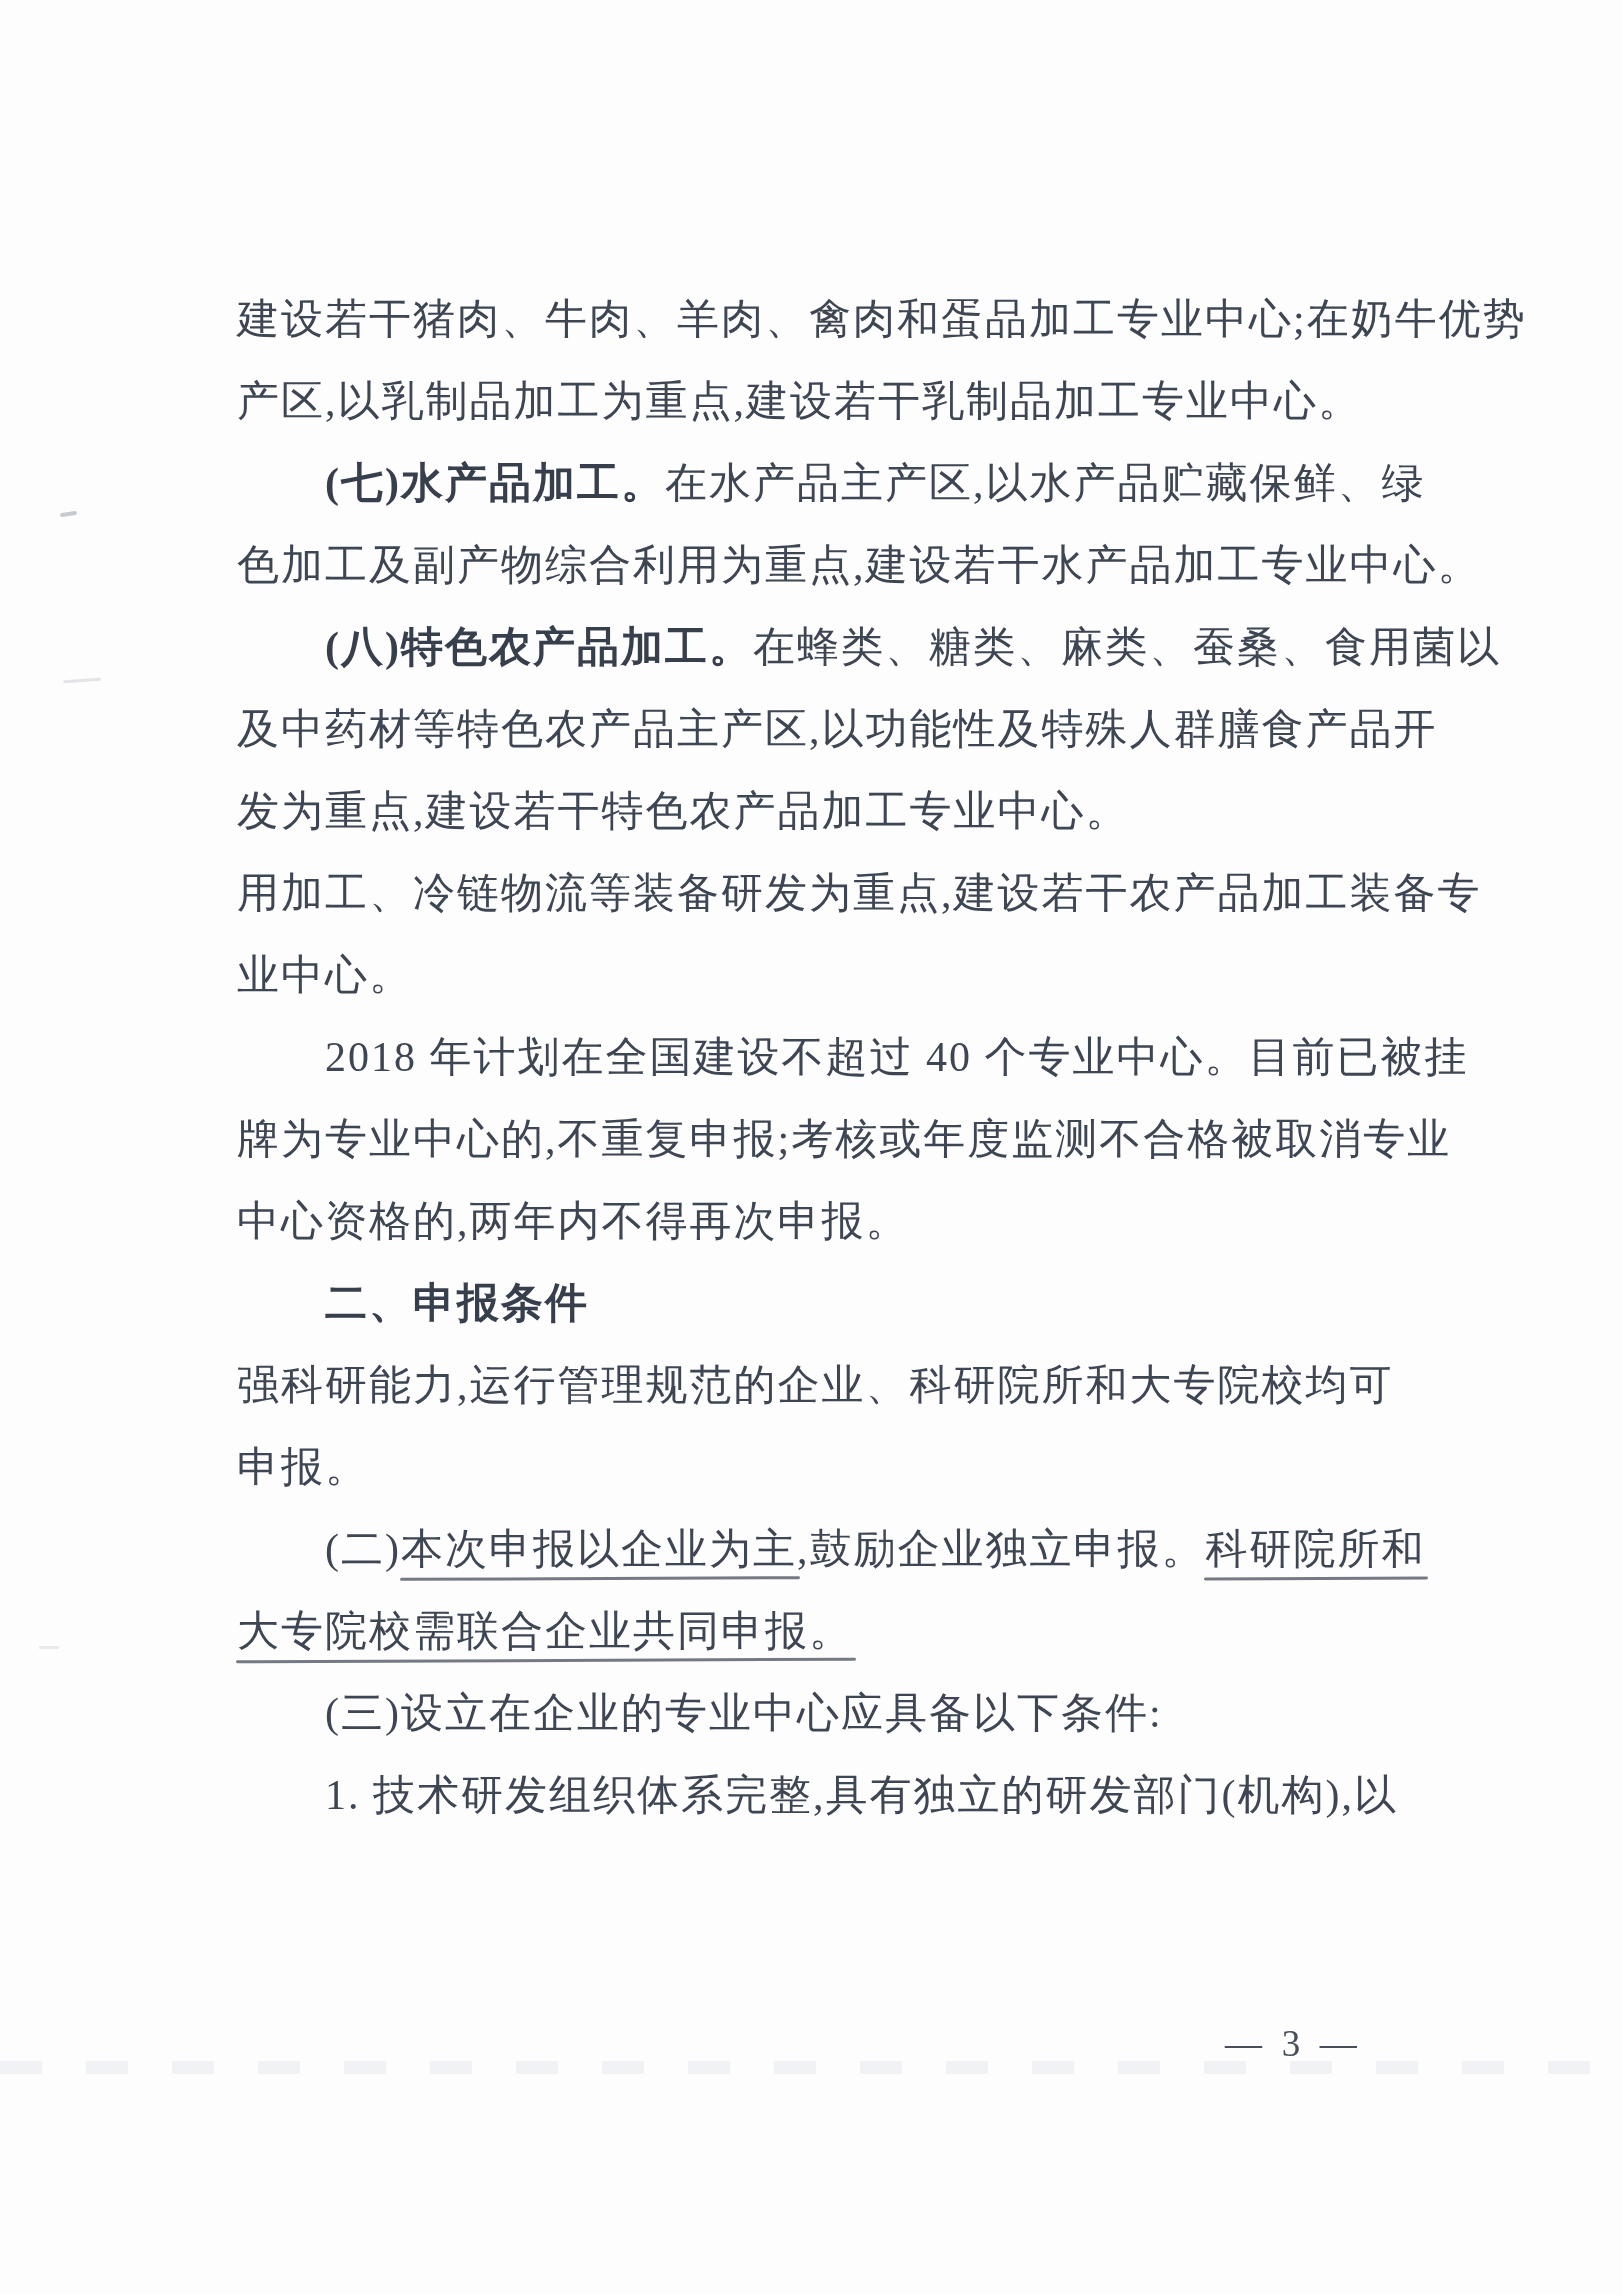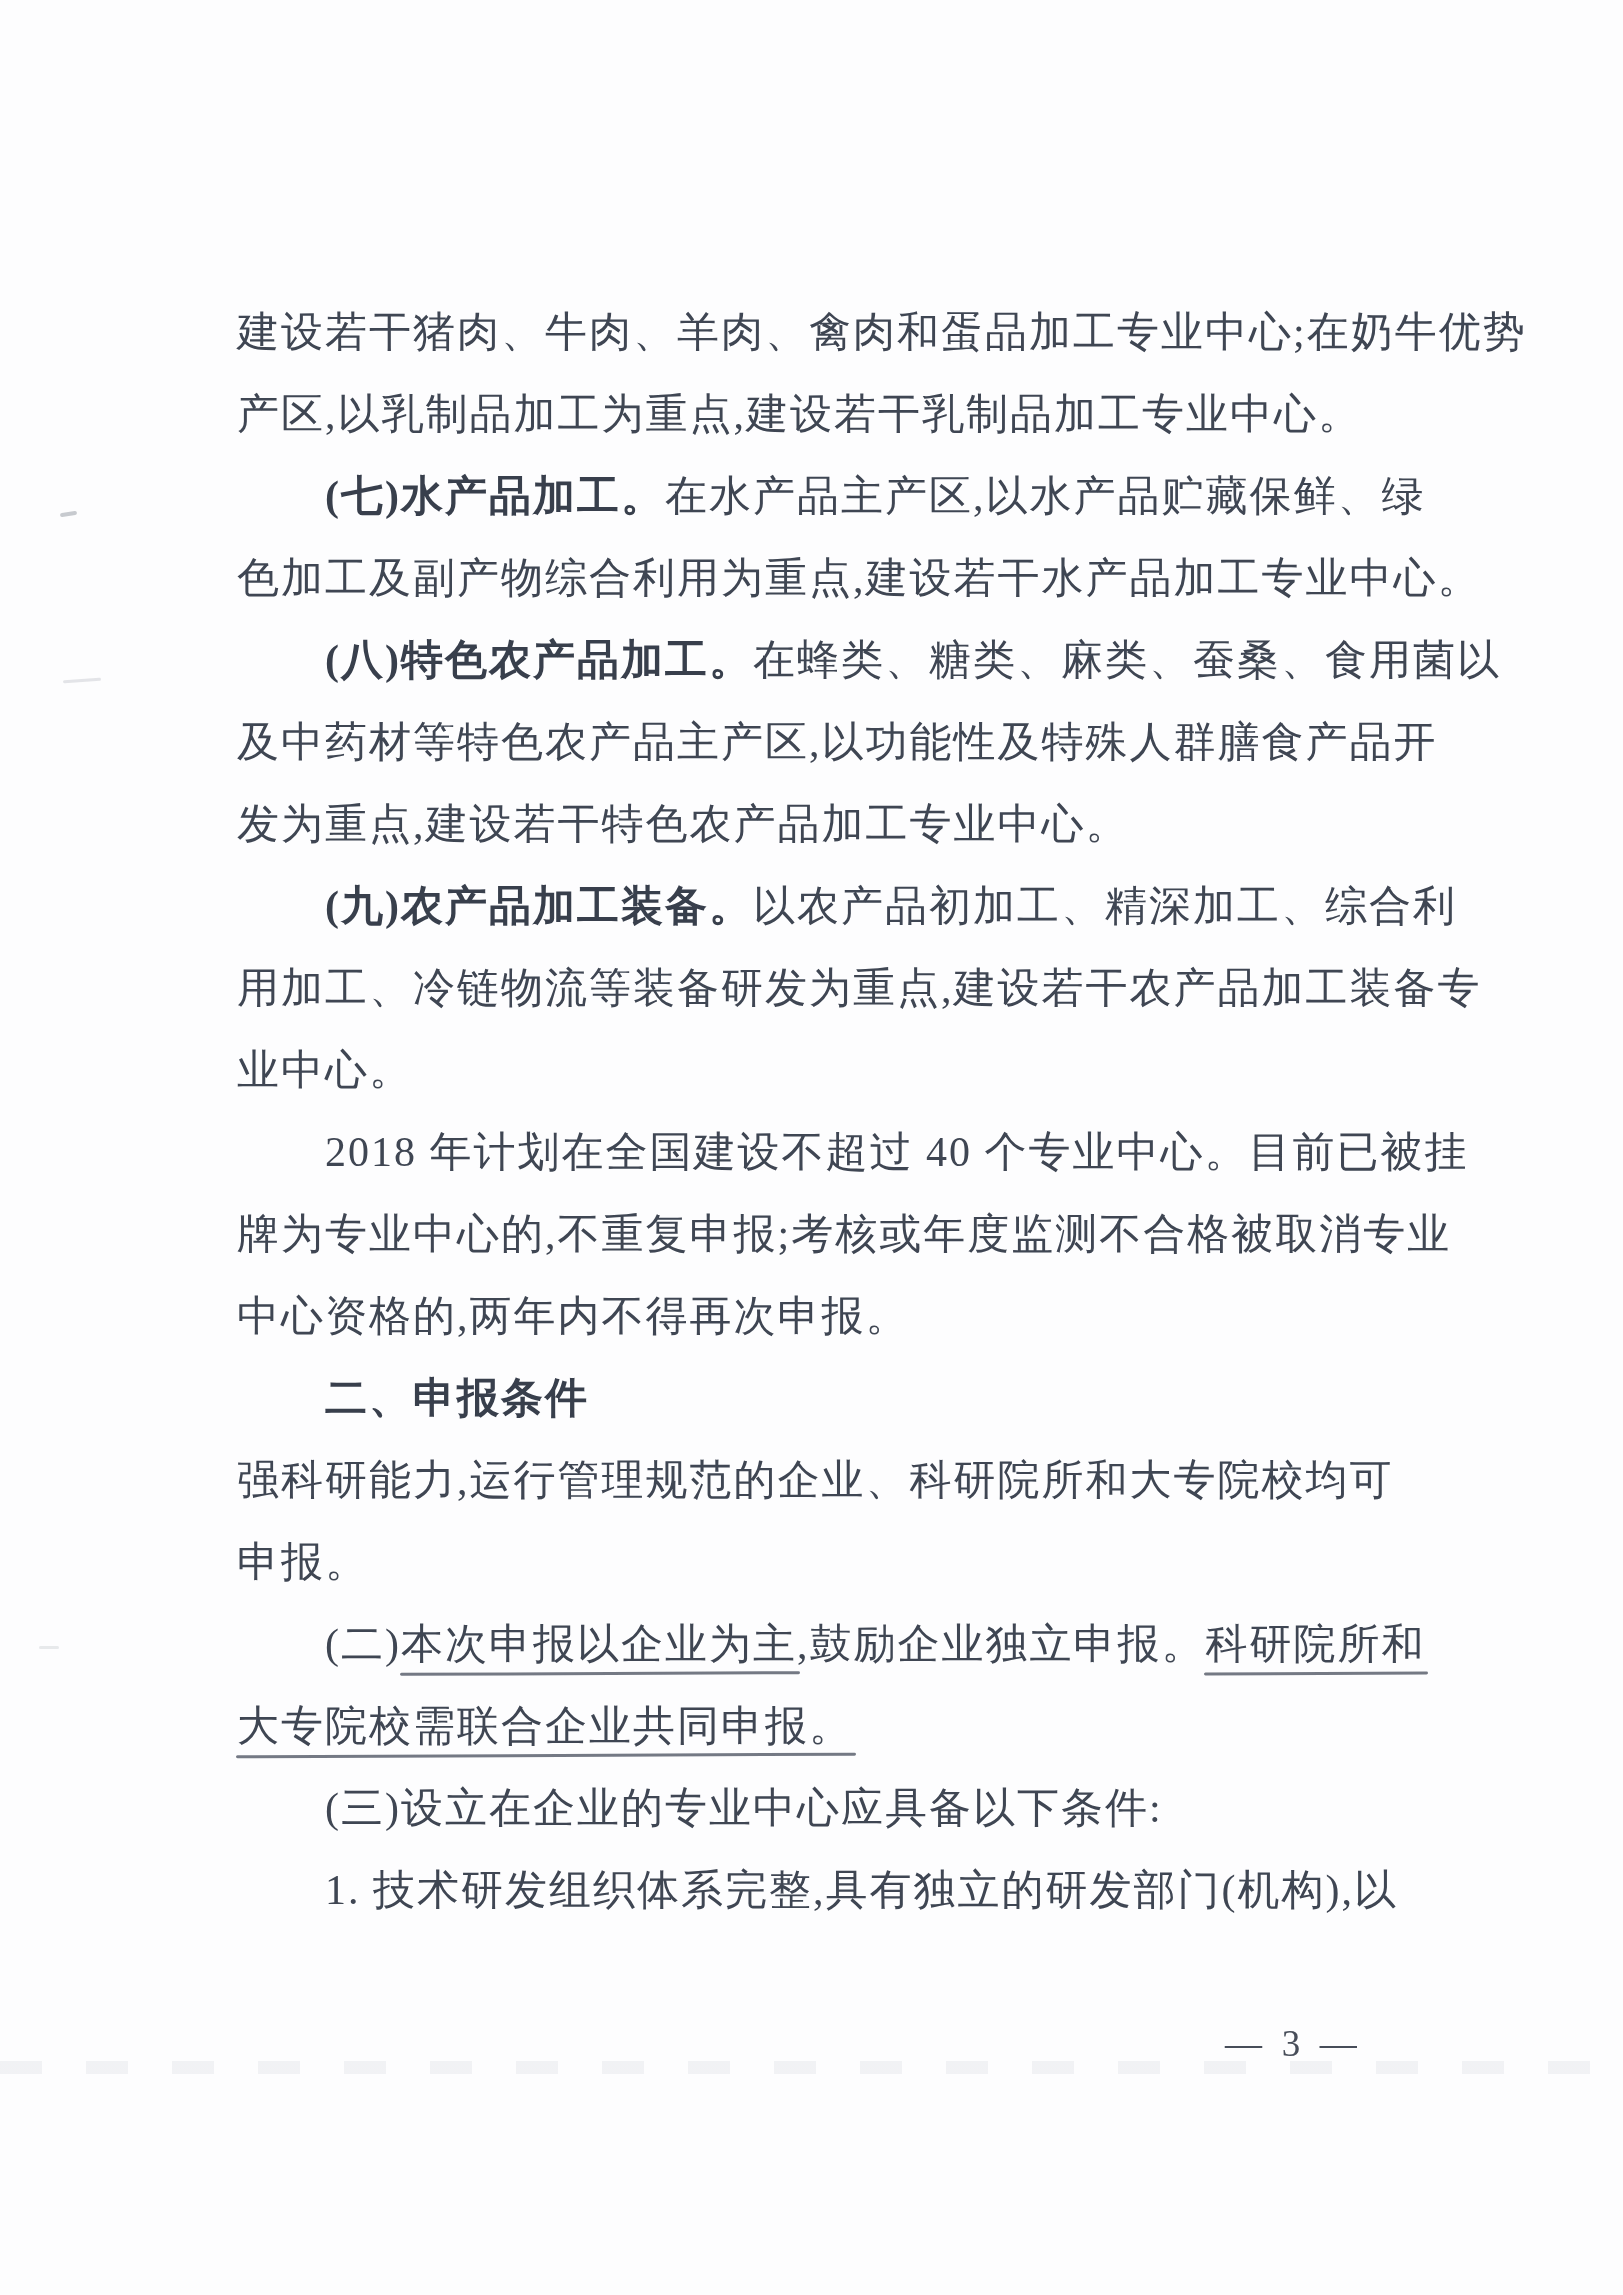--- a/index.html
+++ b/index.html
@@ -15,7 +15,7 @@
   .text-block {
     position: absolute;
     left: 237px;
-    top: 291px;
+    top: 278px;
     width: 1187px;
   }
   .line {

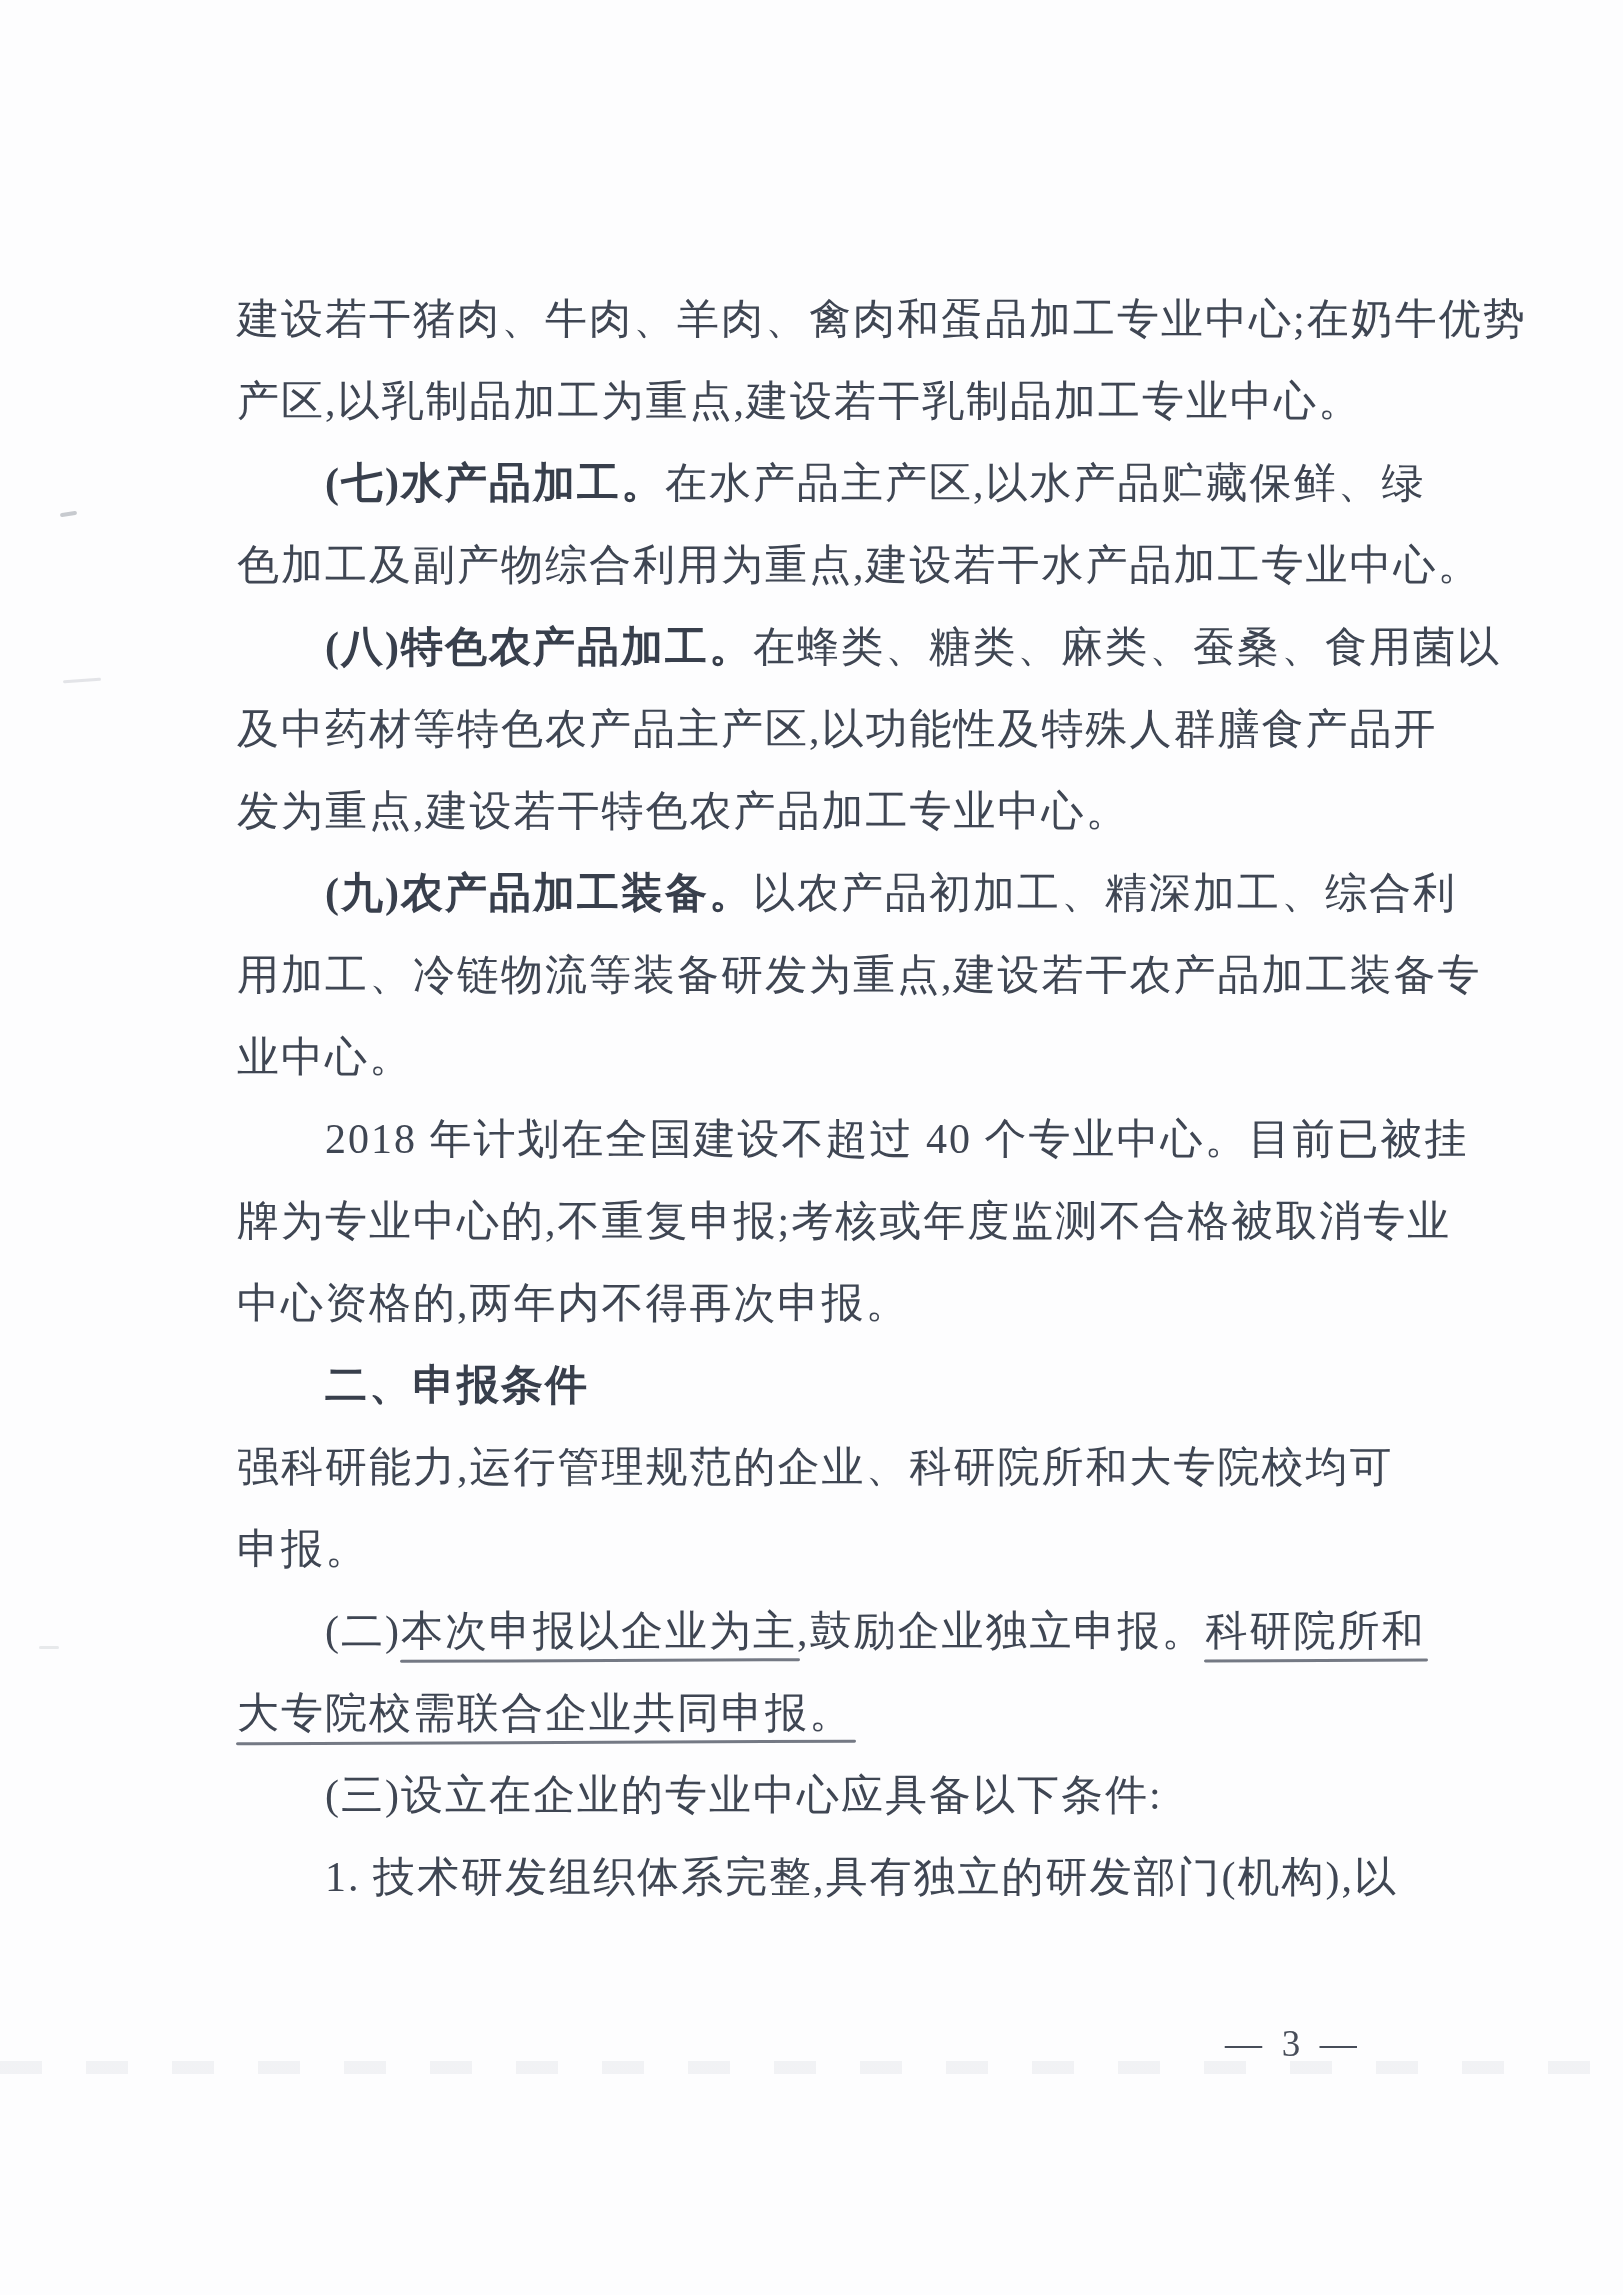--- a/index.html
+++ b/index.html
@@ -87,7 +87,6 @@
       <div class="line indent"><span class="seg b">(八)特色农产品加工。</span><span class="seg">在蜂类、糖类、麻类、蚕桑、食用菌以</span></div>
       <div class="line"><span class="seg">及中药材等特色农产品主产区,以功能性及特殊人群膳食产品开</span></div>
       <div class="line"><span class="seg">发为重点,建设若干特色农产品加工专业中心。</span></div>
-      <div class="line indent"><span class="seg b">(九)农产品加工装备。</span><span class="seg">以农产品初加工、精深加工、综合利</span></div>
       <div class="line"><span class="seg">用加工、冷链物流等装备研发为重点,建设若干农产品加工装备专</span></div>
       <div class="line"><span class="seg">业中心。</span></div>
       <div class="line indent"><span class="seg">2018 年计划在全国建设不超过 40 个专业中心。目前已被挂</span></div>

